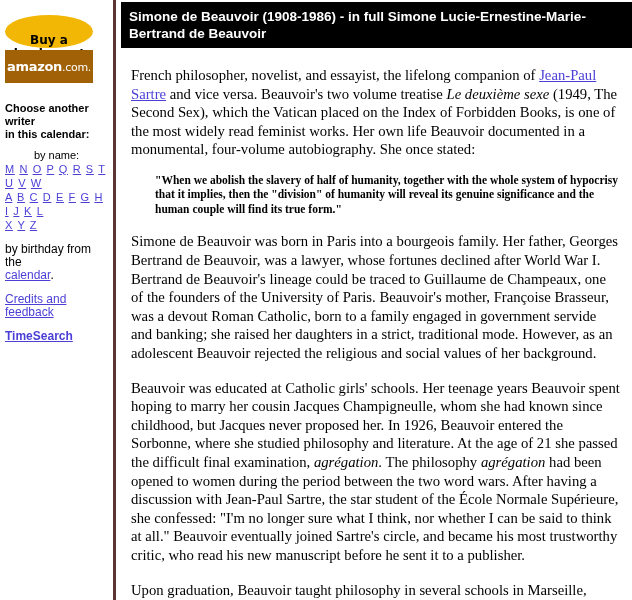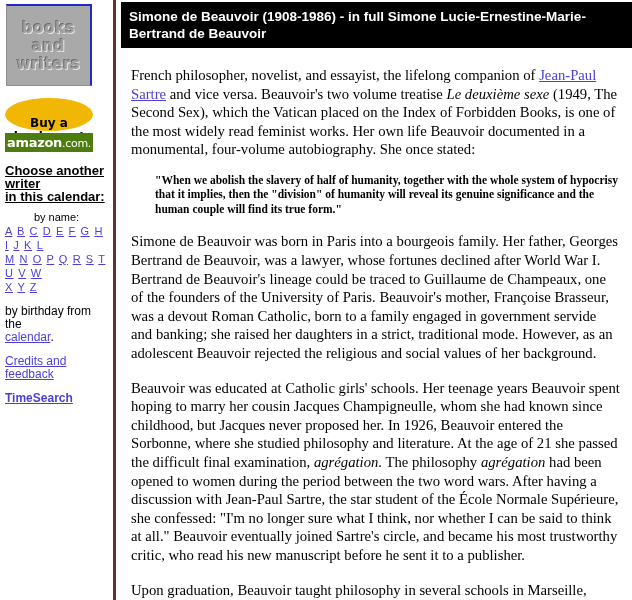--- a/index.html
+++ b/index.html
@@ -180,11 +180,6 @@
 
   <div class="sidebar">
 
-    <div class="logo-box">
-      <div class="logo-line">books</div>
-      <div class="logo-line">and</div>
-      <div class="logo-line">writers</div>
-    </div>
 
     <div class="amazon-btn">
       <div class="amazon-top">

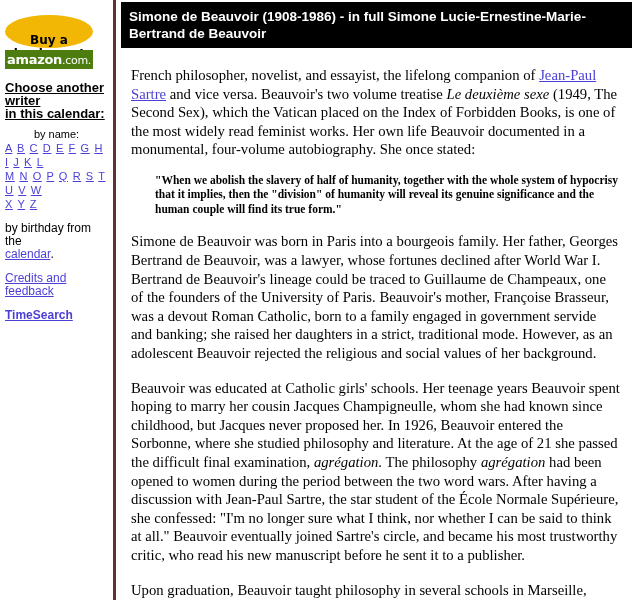--- a/index.html
+++ b/index.html
@@ -85,8 +85,8 @@
     color: #000;
   }
   .amazon-bar {
-    background: #4d7c0f;
-    height: 19px;
+    background: #a16207;
+    height: 33px;
     display: flex;
     align-items: center;
     justify-content: center;

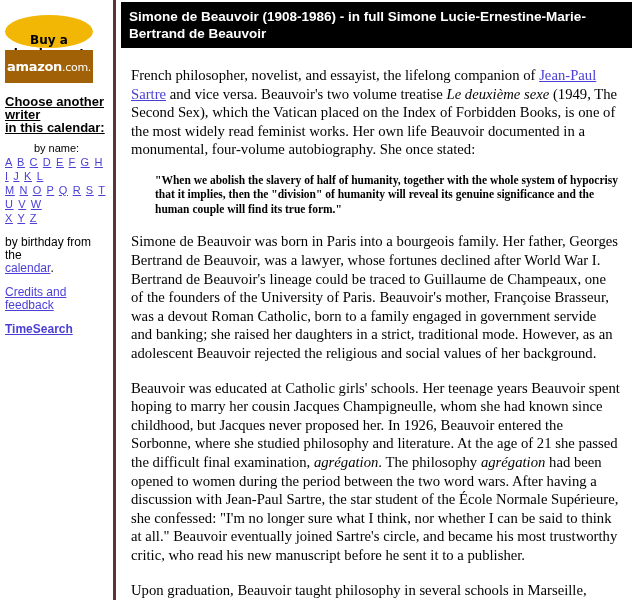--- a/index.html
+++ b/index.html
@@ -103,10 +103,9 @@
 
   .side-heading {
     font-weight: bold;
-    font-size: 13px;
+    font-size: 11px;
     line-height: 13px;
-    margin-top: 12px;
-    text-decoration: underline;
+    margin-top: 19px;
   }
   .side-plain {
     font-size: 11px;

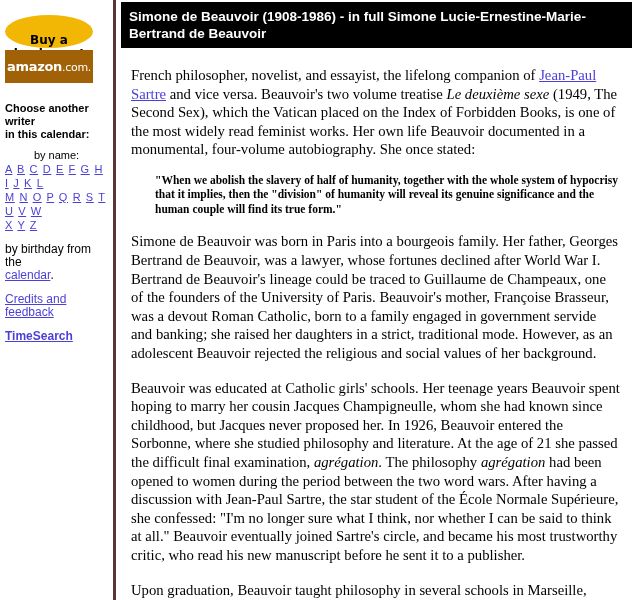--- a/index.html
+++ b/index.html
@@ -202,6 +202,19 @@
 
     <div>
       <div class="alpha-row">
+        <a class="lnk" href="#">M</a>
+        <a class="lnk" href="#">N</a>
+        <a class="lnk" href="#">O</a>
+        <a class="lnk" href="#">P</a>
+        <a class="lnk" href="#">Q</a>
+        <a class="lnk" href="#">R</a>
+        <a class="lnk" href="#">S</a>
+        <a class="lnk" href="#">T</a>
+        <a class="lnk" href="#">U</a>
+        <a class="lnk" href="#">V</a>
+        <a class="lnk" href="#">W</a>
+      </div>
+      <div class="alpha-row">
         <a class="lnk" href="#">A</a>
         <a class="lnk" href="#">B</a>
         <a class="lnk" href="#">C</a>
@@ -216,19 +229,6 @@
         <a class="lnk" href="#">L</a>
       </div>
       <div class="alpha-row">
-        <a class="lnk" href="#">M</a>
-        <a class="lnk" href="#">N</a>
-        <a class="lnk" href="#">O</a>
-        <a class="lnk" href="#">P</a>
-        <a class="lnk" href="#">Q</a>
-        <a class="lnk" href="#">R</a>
-        <a class="lnk" href="#">S</a>
-        <a class="lnk" href="#">T</a>
-        <a class="lnk" href="#">U</a>
-        <a class="lnk" href="#">V</a>
-        <a class="lnk" href="#">W</a>
-      </div>
-      <div class="alpha-row">
         <a class="lnk" href="#">X</a>
         <a class="lnk" href="#">Y</a>
         <a class="lnk" href="#">Z</a>

